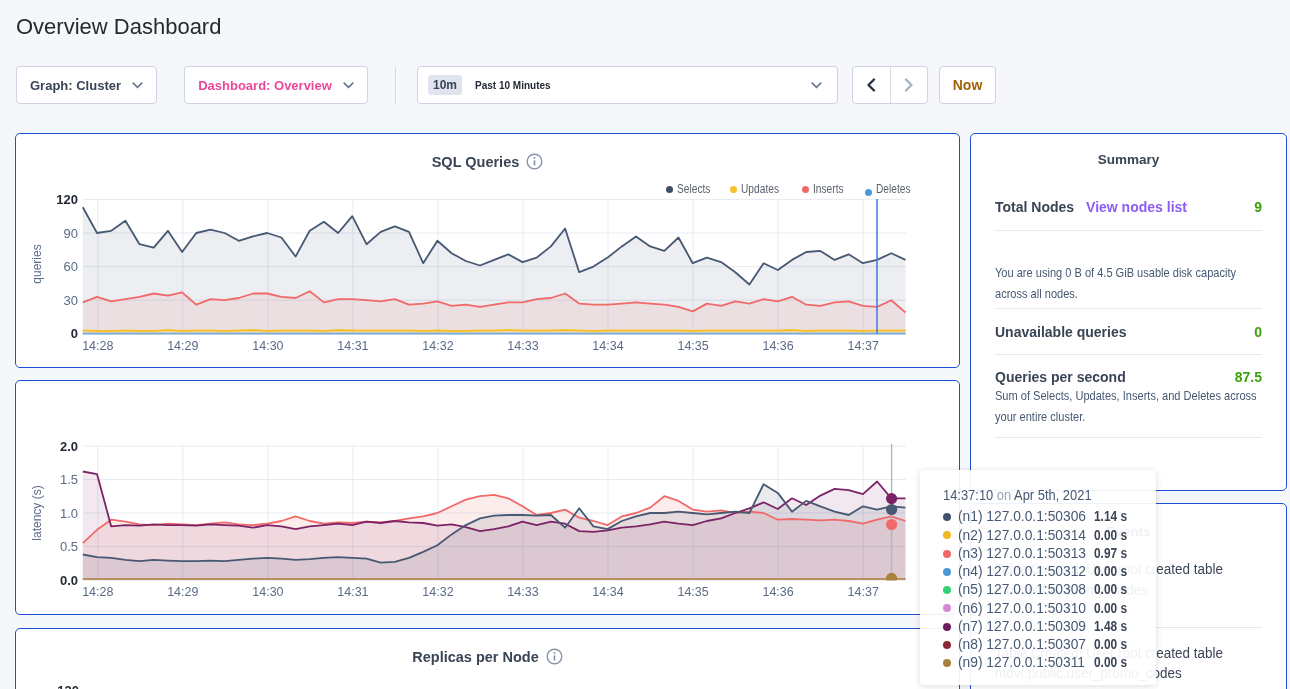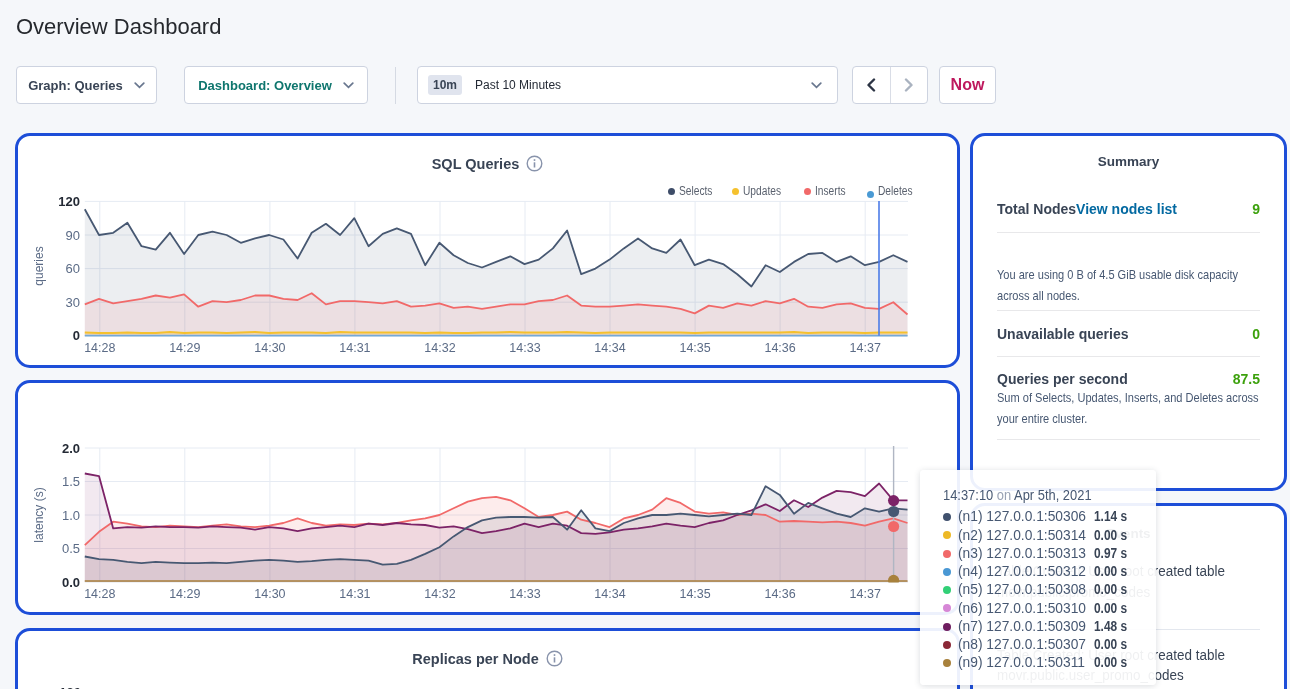--- a/index.html
+++ b/index.html
@@ -15,7 +15,7 @@
 <div style="position:absolute;left:16px;top:14px;font-size:22px;color:#26292e">Overview Dashboard</div>
 
 <div class="btn" style="left:16px;width:141px">
-    <span style="font-size:13px;font-weight:700;color:#394455">Graph: Queries</span>
+    <span style="font-size:13px;font-weight:700;color:#394455">Graph: Cluster</span>
     <span style="margin-left:11px;display:flex">
       <svg width="11" height="7" viewBox="0 0 11 7">
         <path d="M1.2 1.2 L5.5 5.4 L9.8 1.2" fill="none" stroke="#69778f" stroke-width="1.7" stroke-linecap="round"></path>

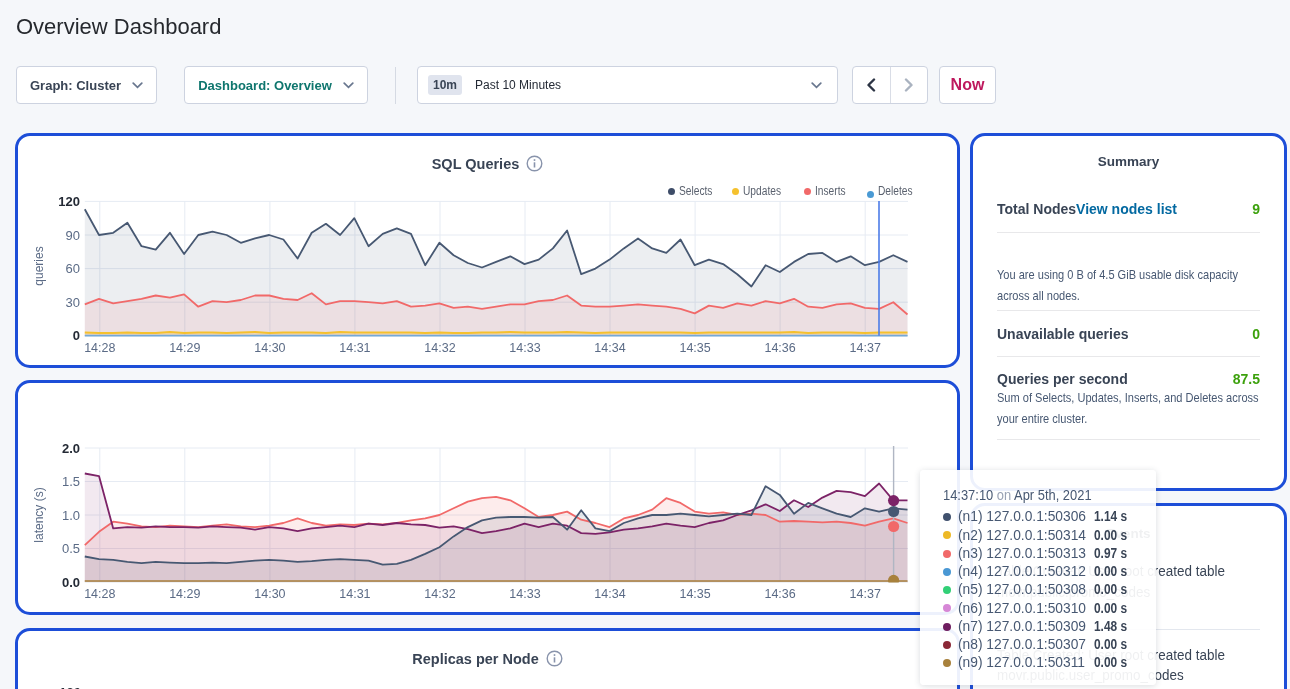--- a/index.html
+++ b/index.html
@@ -23,7 +23,7 @@
     </span>
   </div>
 <div class="btn" style="left:184px;width:184px">
-    <span style="font-size:13px;font-weight:700;color:#0f766e">Dashboard: Overview</span>
+    <span style="font-size:13px;font-weight:700;color:#ec4899">Dashboard: Overview</span>
     <span style="margin-left:11px;display:flex">
       <svg width="11" height="7" viewBox="0 0 11 7">
         <path d="M1.2 1.2 L5.5 5.4 L9.8 1.2" fill="none" stroke="#69778f" stroke-width="1.7" stroke-linecap="round"></path>

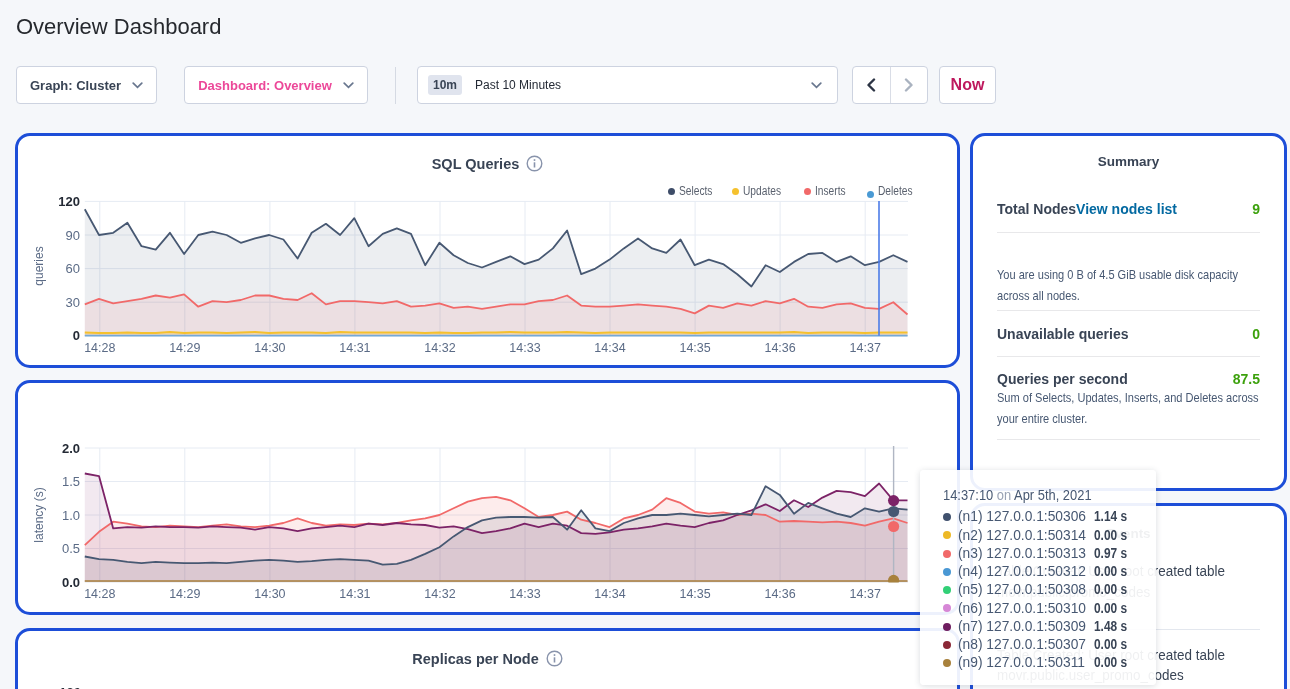--- a/index.html
+++ b/index.html
@@ -34,7 +34,7 @@
 
 <div class="btn" style="left:417px;width:421px;justify-content:center">
   <span style="margin-left:10px;background:#e0e4ee;border-radius:3px;padding:3px 5px;font-size:12px;font-weight:700;color:#394455">10m</span>
-  <span style="margin-left:13px;font-size:12px;font-weight:400;color:#242a35">Past 10 Minutes</span>
+  <span style="margin-left:13px;font-size:10px;font-weight:700;color:#242a35">Past 10 Minutes</span>
   <span style="margin-left:auto;margin-right:15px;display:flex">
       <svg width="11" height="7" viewBox="0 0 11 7">
         <path d="M1.2 1.2 L5.5 5.4 L9.8 1.2" fill="none" stroke="#69778f" stroke-width="1.7" stroke-linecap="round"></path>

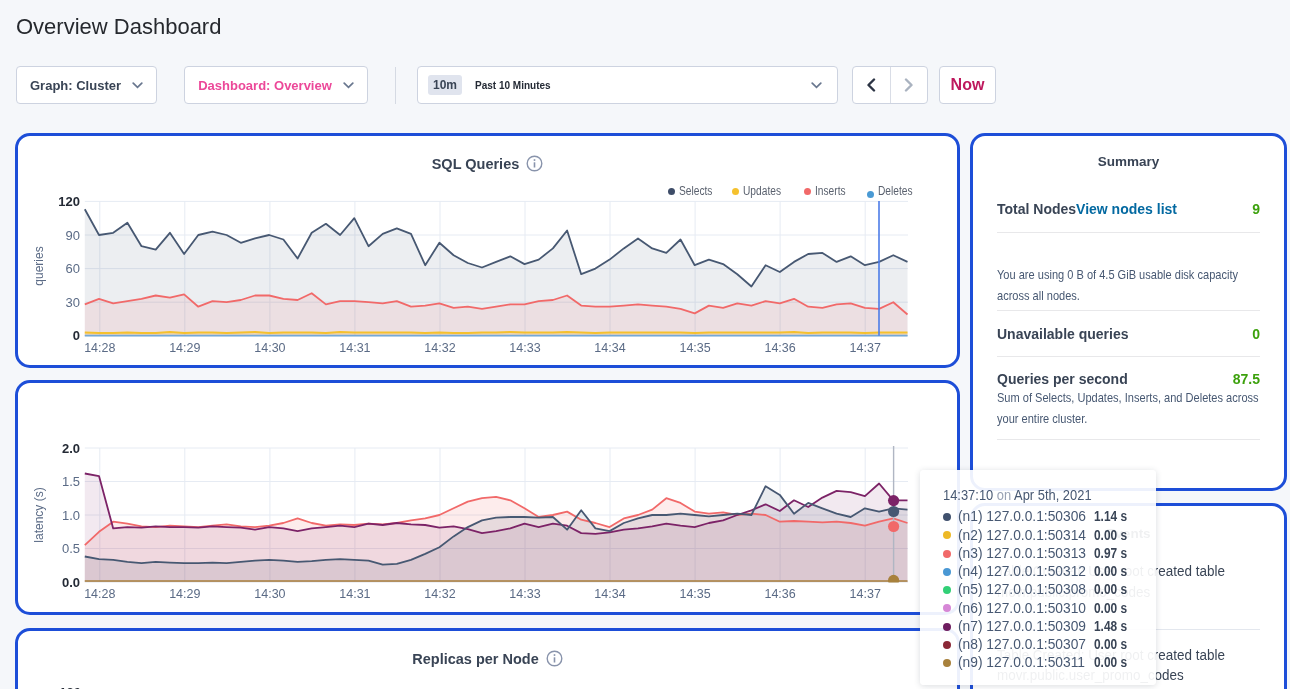--- a/index.html
+++ b/index.html
@@ -56,7 +56,7 @@
     </div>
 </div>
 <div class="btn" style="left:939px;width:57px">
-    <span style="font-size:16px;font-weight:700;color:#be185d">Now</span>
+    <span style="font-size:14px;font-weight:700;color:#a16207">Now</span>
   </div>
 
 <div class="panel" style="left:15px;top:133px;width:945px;height:235px">

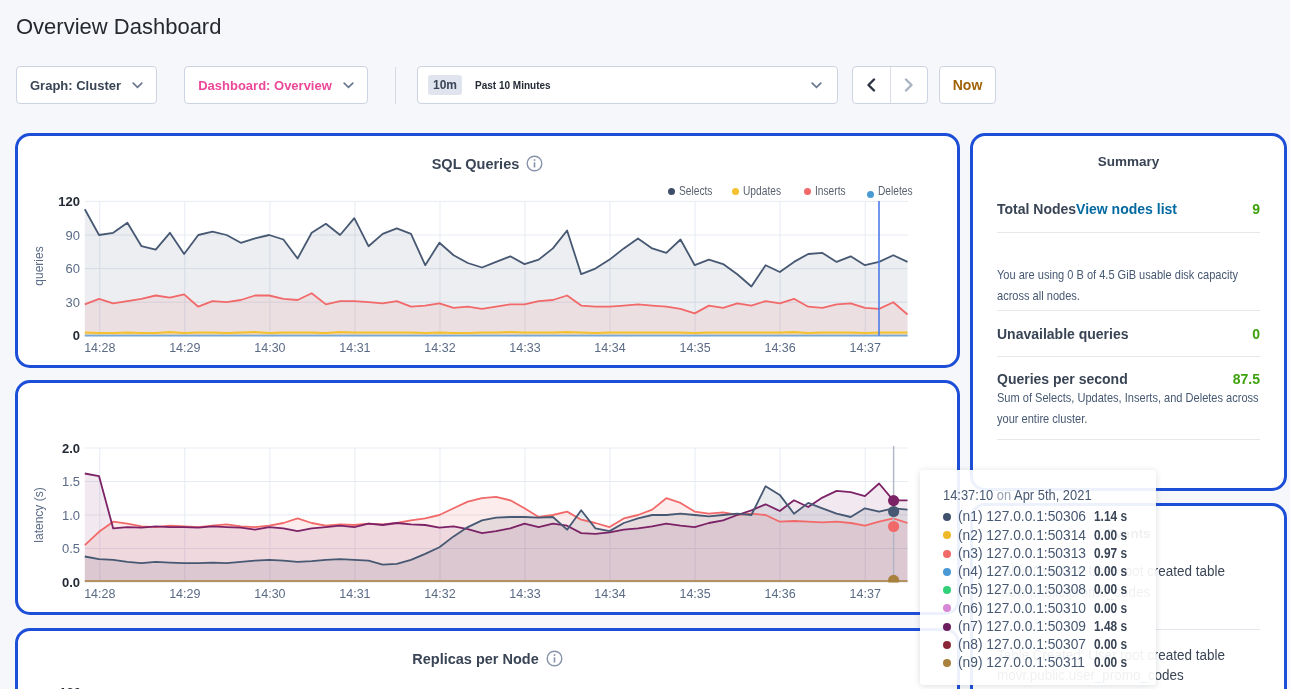--- a/index.html
+++ b/index.html
@@ -2,7 +2,7 @@
 <html><head><meta charset="utf-8"><style>
 html,body{margin:0;padding:0}
 body{width:1290px;height:689px;overflow:hidden;background:#f5f7fa;font-family:"Liberation Sans",sans-serif;position:relative}
-.panel{position:absolute;background:#fff;border:3px solid #1d4ed8;border-radius:15px;box-sizing:border-box}
+.panel{position:absolute;background:#fff;border:1px solid #1d4ed8;border-radius:5px;box-sizing:border-box}
 .btn{position:absolute;top:66px;height:38px;background:#fff;border:1px solid #cdd3e0;border-radius:4px;box-sizing:border-box;display:flex;align-items:center;justify-content:center}
 .ctitle{position:absolute;left:0;right:0;top:19px;display:flex;align-items:center;justify-content:center;font-size:14.5px;font-weight:700;color:#394455}
 .srow{position:absolute;left:24px;right:24px;display:flex;align-items:baseline}

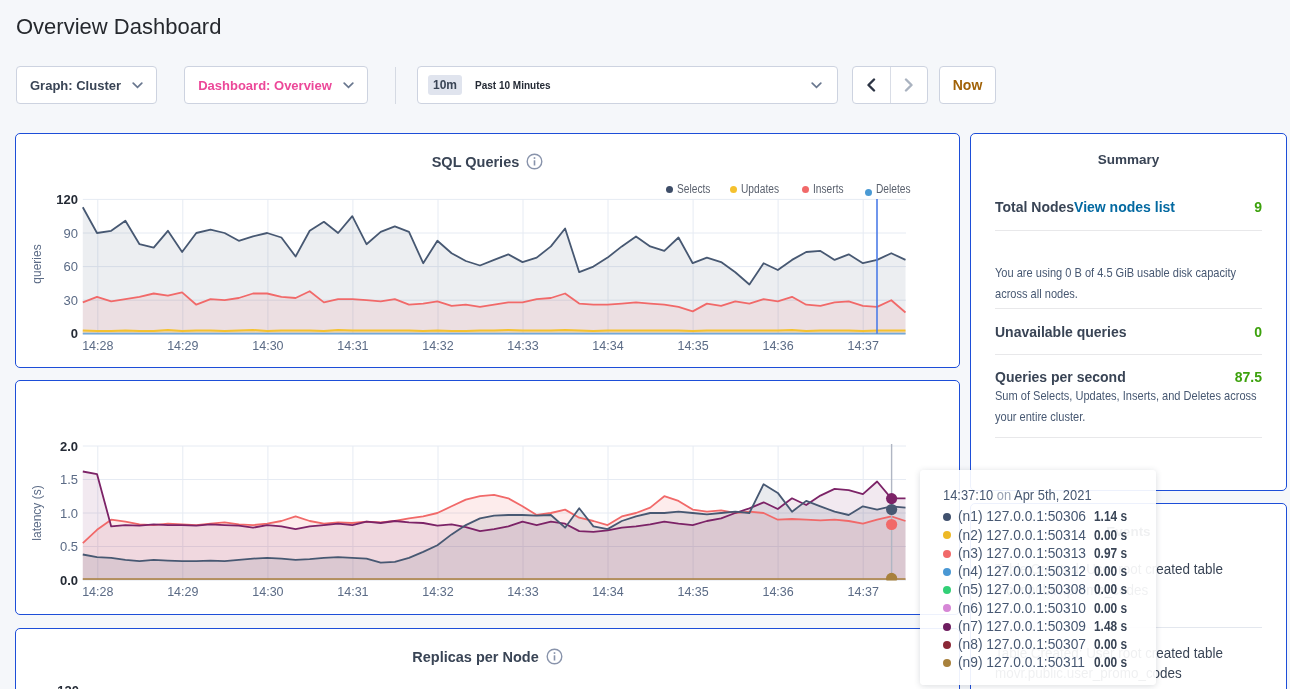--- a/index.html
+++ b/index.html
@@ -192,7 +192,7 @@
   <div style="position:absolute;left:0;right:0;top:18px;text-align:center;font-size:13.5px;font-weight:700;color:#394455">Summary</div>
   <div class="srow" style="top:65px">
       <span class="stitle">Total Nodes</span>
-      <span style="font-size:14px;font-weight:700;color:#0369a1">View nodes list</span>
+      <span style="margin-left:12px;font-size:14px;font-weight:700;color:#8b5cf6">View nodes list</span>
       <span class="sval">9</span>
     </div>
   <div class="sdiv" style="top:95.5px"></div>

